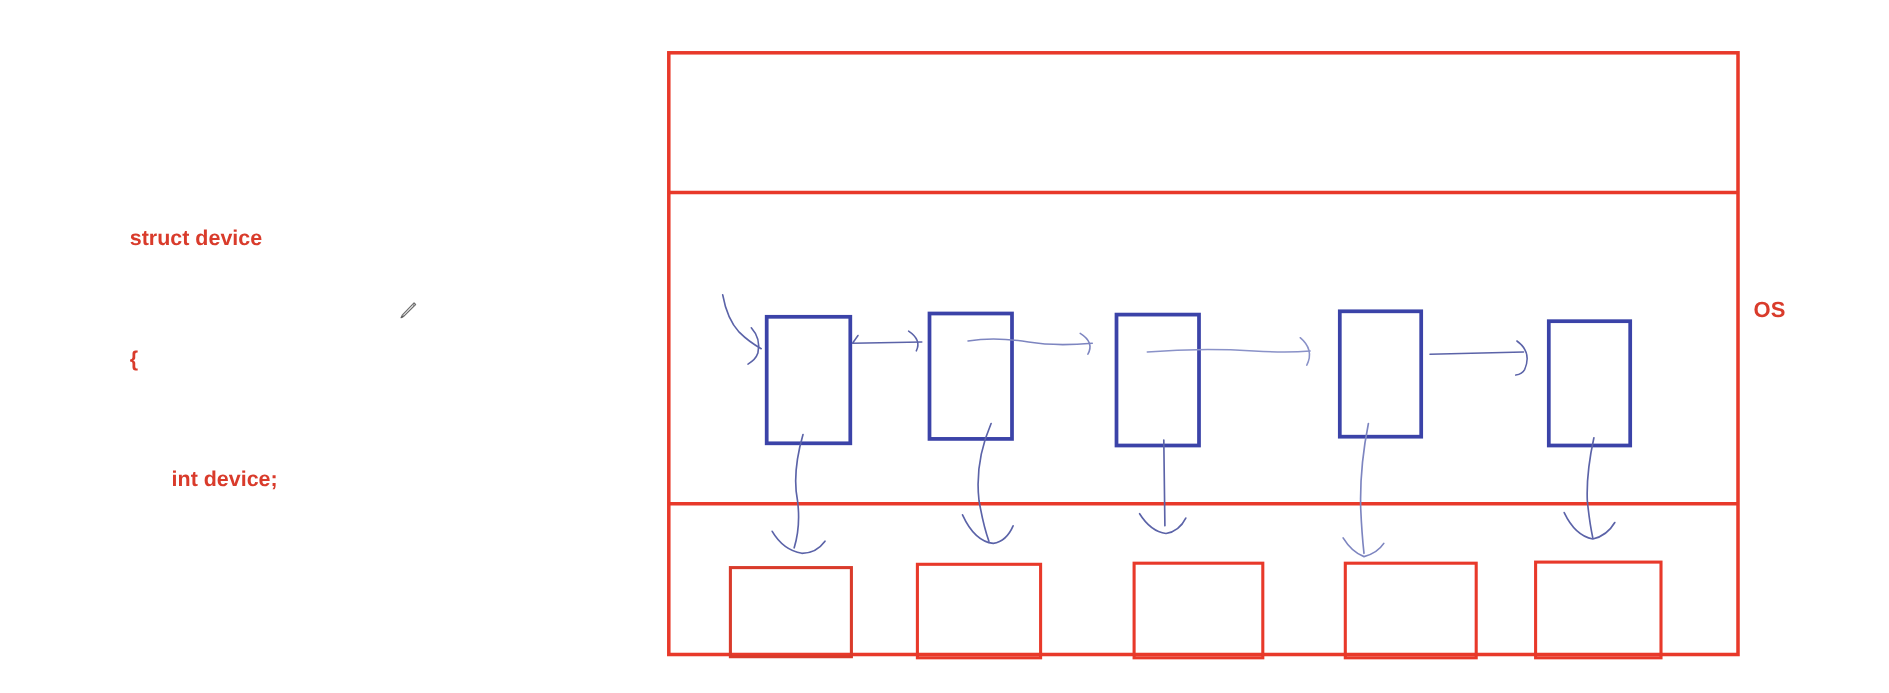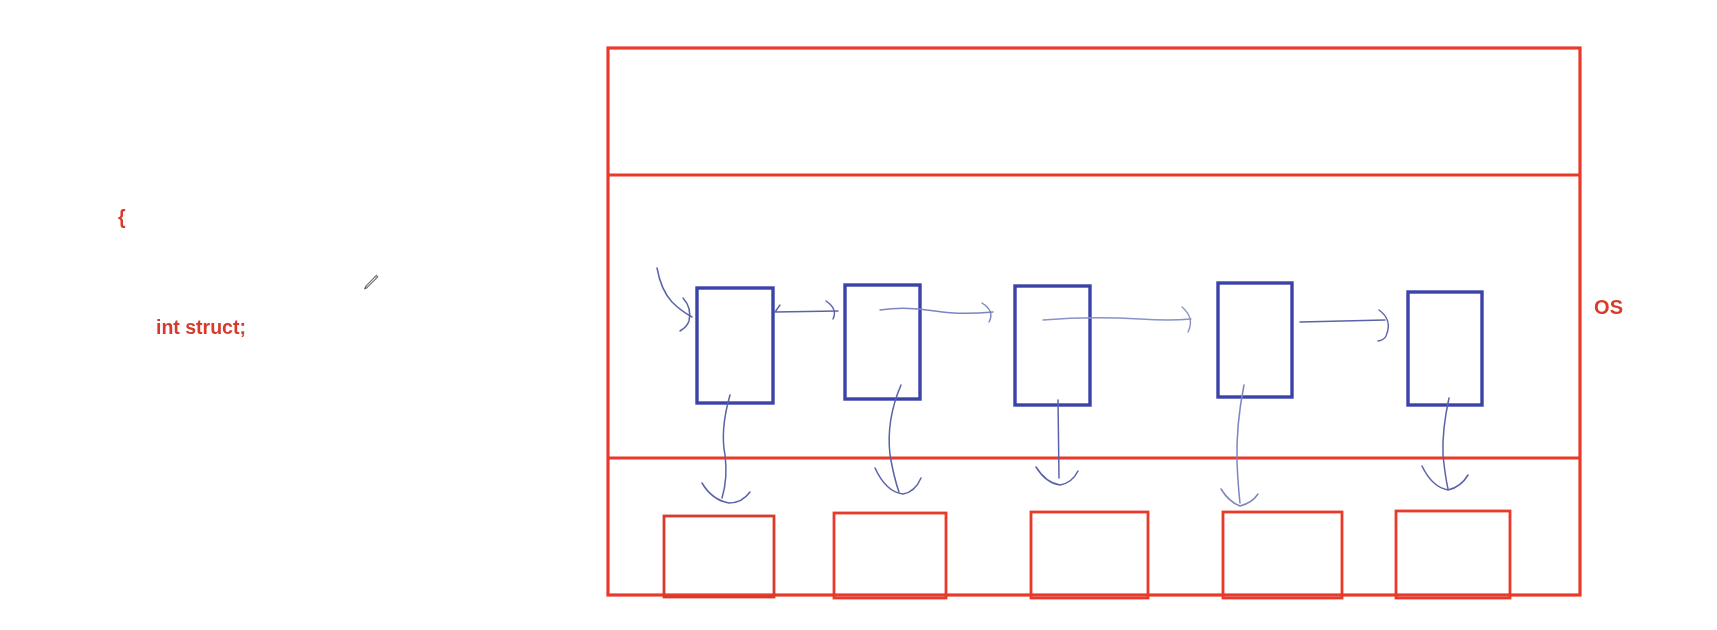--- a/index.html
+++ b/index.html
@@ -65,6 +65,7 @@
 <body>
 
 <div id="code-panel">
+  <div class="code-line">struct device</div>
   <div class="code-line">{</div>
   <div class="code-line indent">int struct;</div>
   

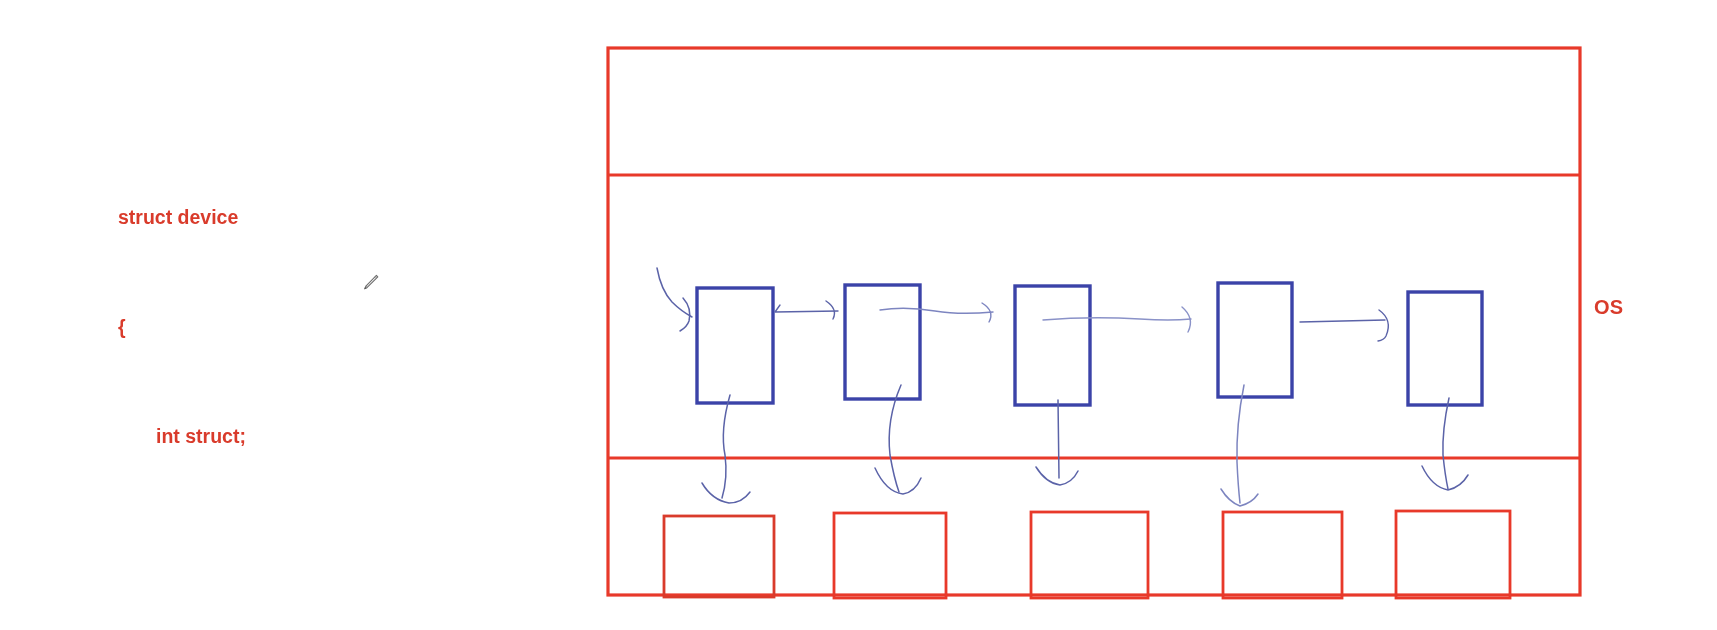--- a/index.html
+++ b/index.html
@@ -58,7 +58,6 @@
     font-weight: bold;
     color: #d93b2b;
     letter-spacing: 0.2px;
-    margin-top: 25px;
   }
 </style>
 </head>

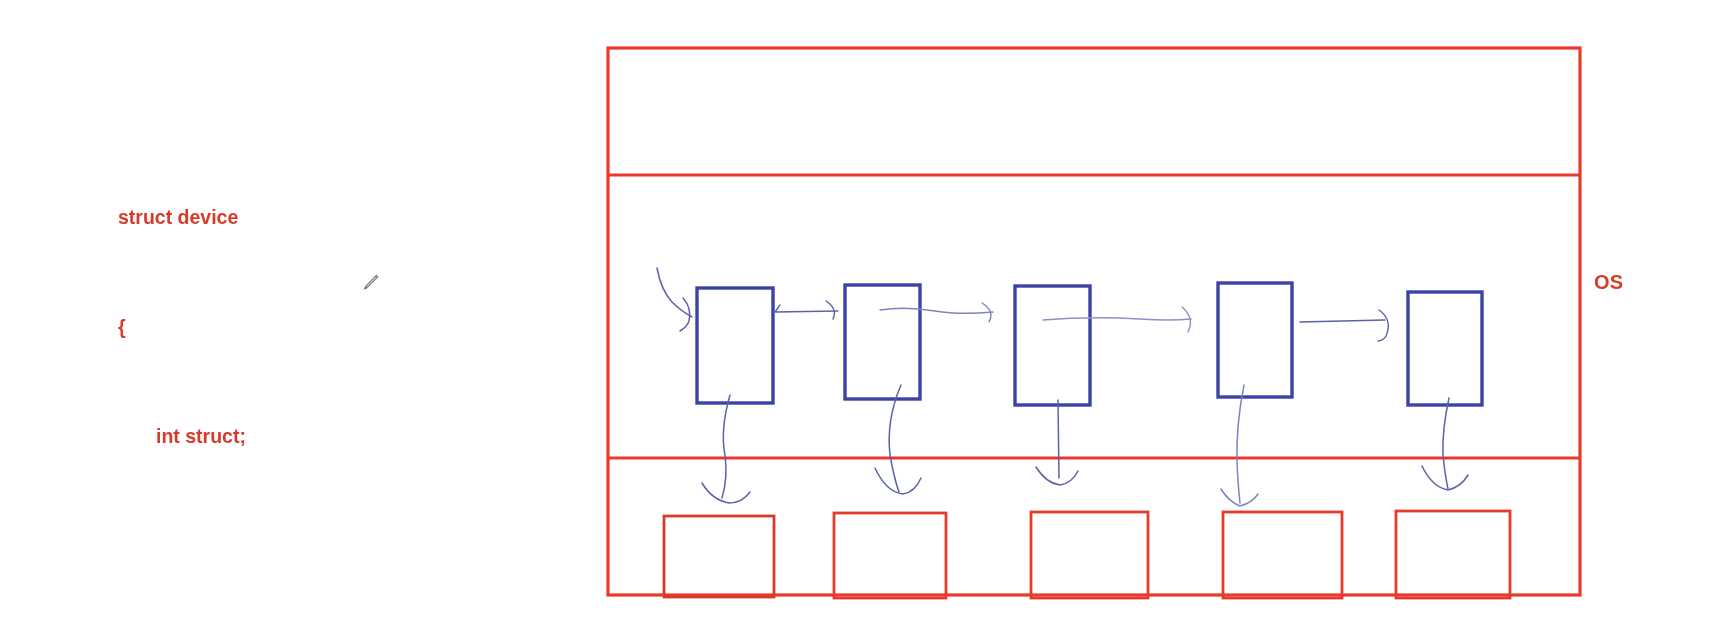--- a/index.html
+++ b/index.html
@@ -66,7 +66,7 @@
 <div id="code-panel">
   <div class="code-line">struct device</div>
   <div class="code-line">{</div>
-  <div class="code-line indent">int struct;</div>
+  <div class="code-line indent">int device;</div>
   
   
   

